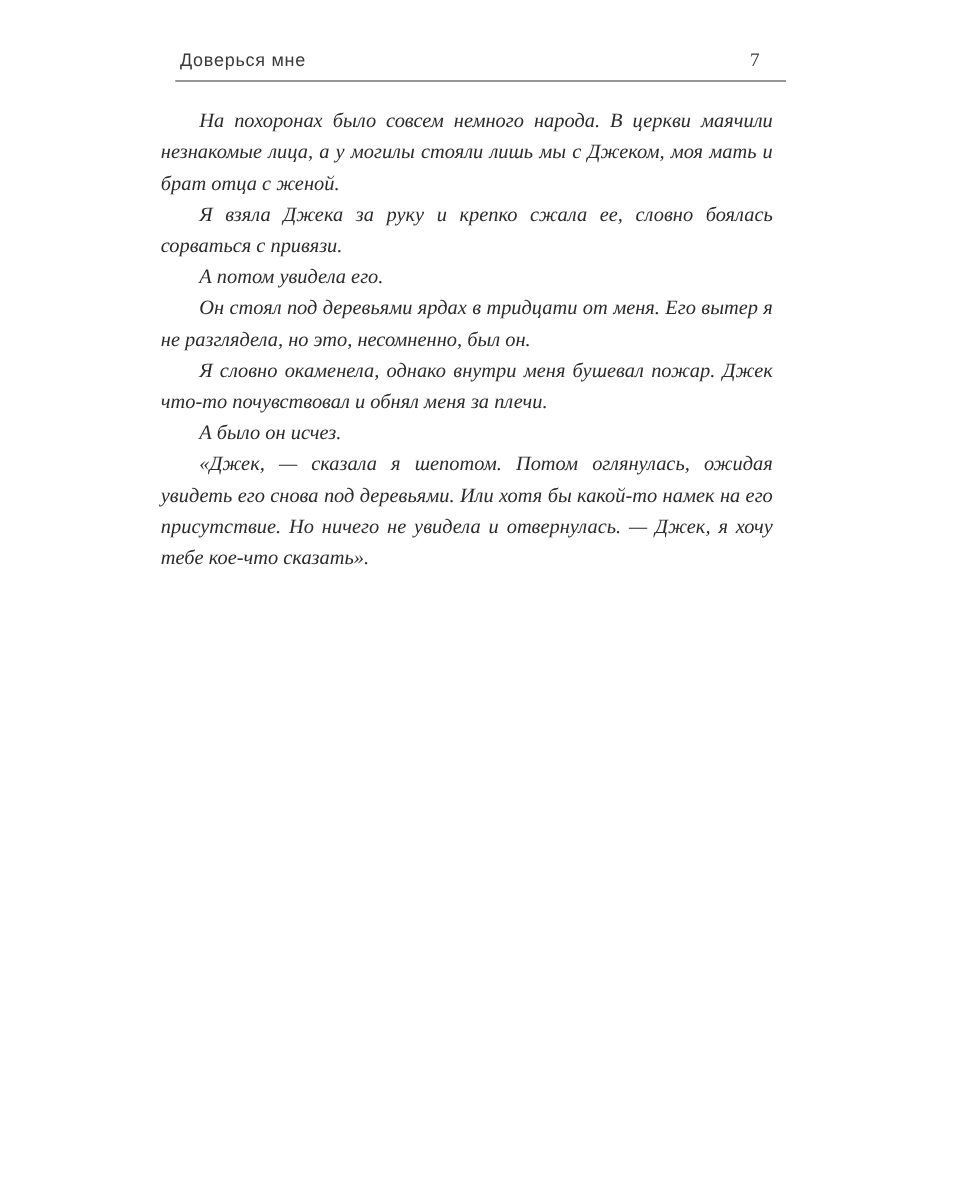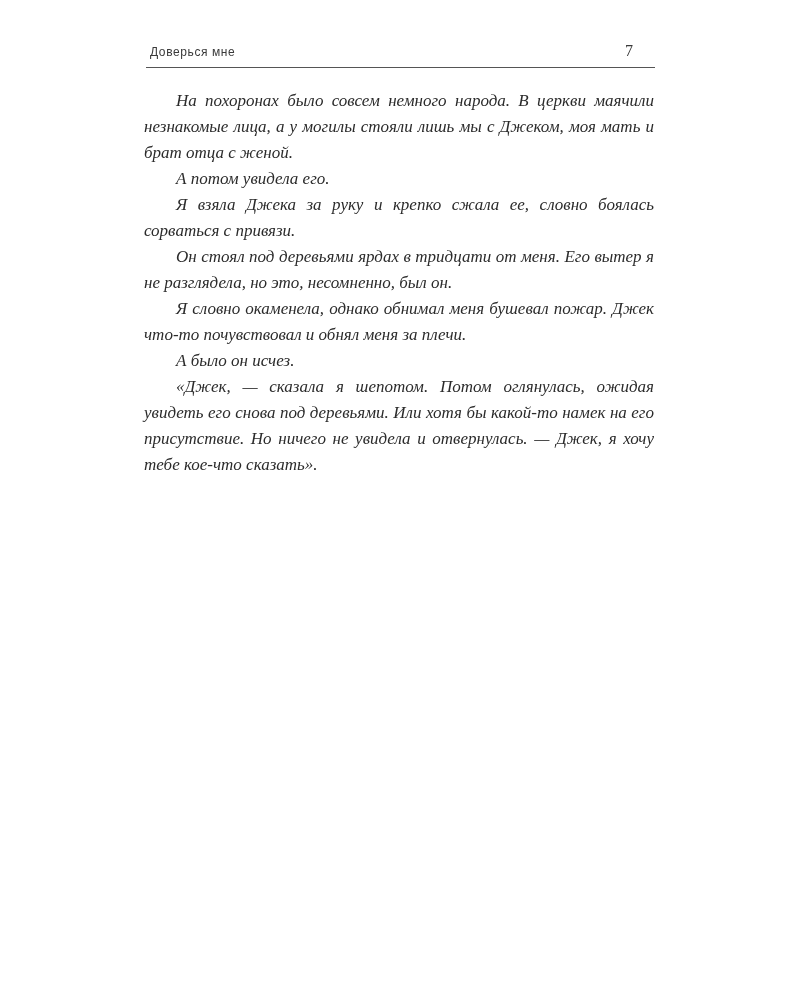--- a/index.html
+++ b/index.html
@@ -34,7 +34,7 @@
   }
   .head-title {
     font-family: "Liberation Sans", "DejaVu Sans", sans-serif;
-    font-size: 12px;
+    font-size: 15px;
     letter-spacing: 0.6px;
     color: #3a3a3a;
     padding-left: 4px;

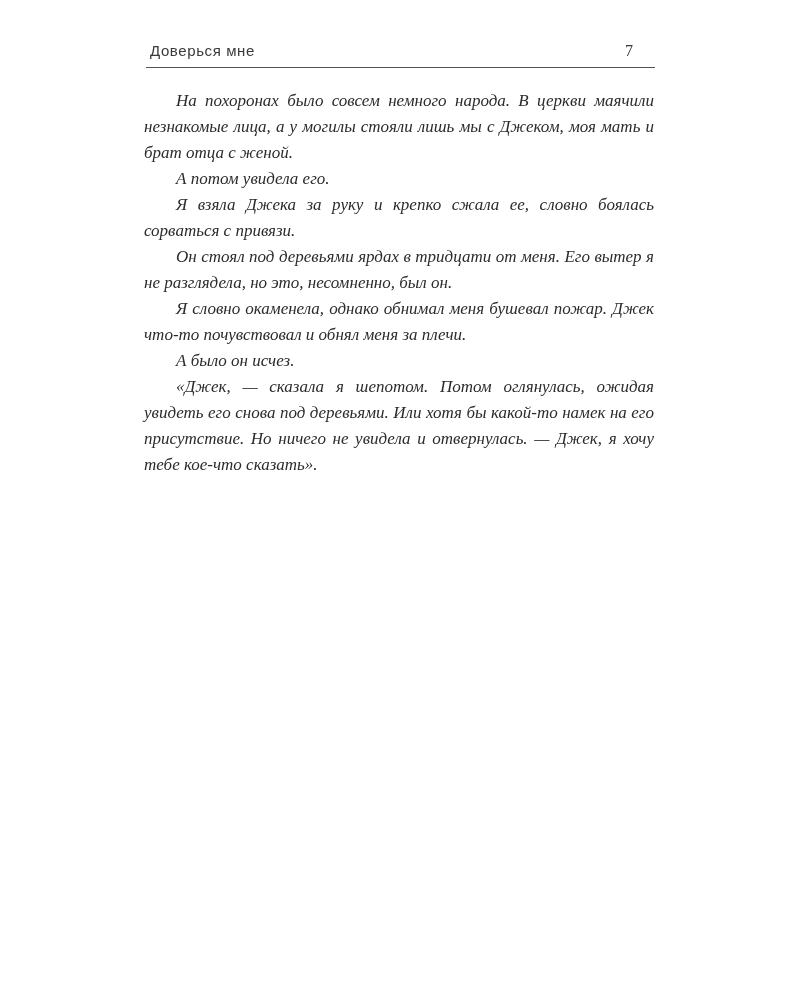--- a/index.html
+++ b/index.html
@@ -54,7 +54,7 @@
   .body-text {
     position: absolute;
     top: 88px;
-    left: 144px;
+    left: 134px;
     width: 510px;
     font-style: italic;
     font-size: 17px;

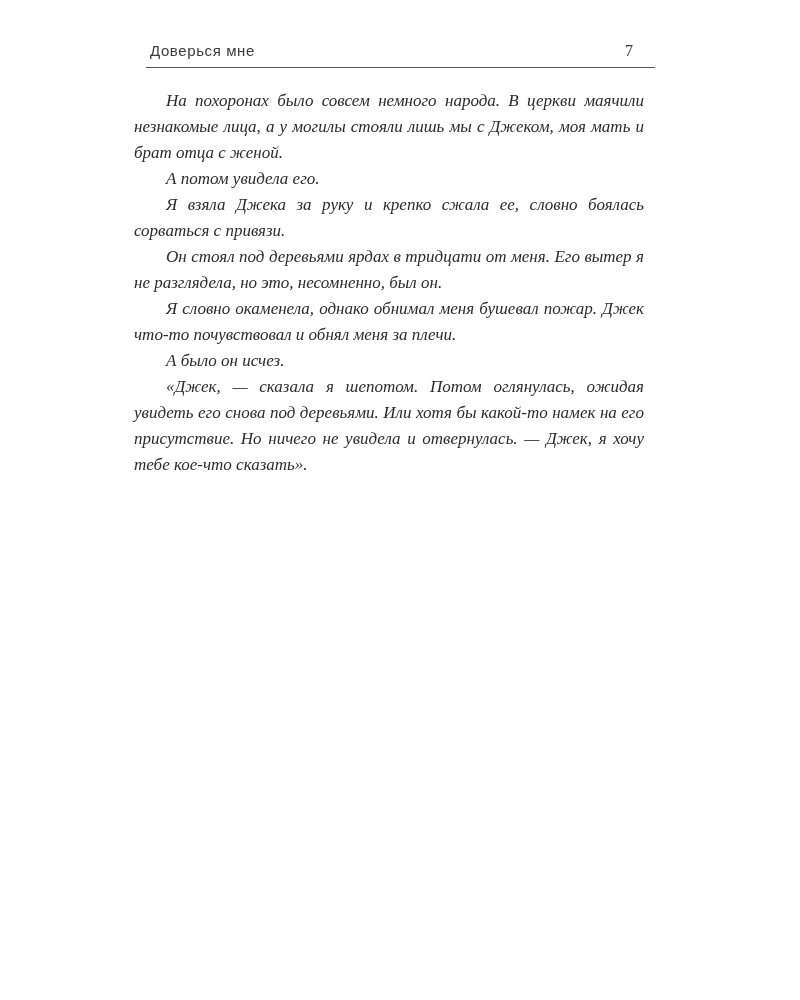--- a/index.html
+++ b/index.html
@@ -82,8 +82,8 @@
 
   <main class="body-text">
     <p>На похоронах было совсем немного народа. В церкви маячили незнакомые лица, а у могилы стояли лишь мы с Джеком, моя мать и брат отца с женой.</p>
+    <p>Я взяла Джека за руку и крепко сжала ее, словно боялась сорваться с привязи.</p>
     <p>А потом увидела его.</p>
-    <p>Я взяла Джека за руку и крепко сжала ее, словно боялась сорваться с привязи.</p>
     <p>Он стоял под деревьями ярдах в тридцати от меня. Его вытер я не разглядела, но это, несомненно, был он.</p>
     <p>Я словно окаменела, однако обнимал меня бушевал пожар. Джек что-то почувствовал и обнял меня за плечи.</p>
     <p>А было он исчез.</p>

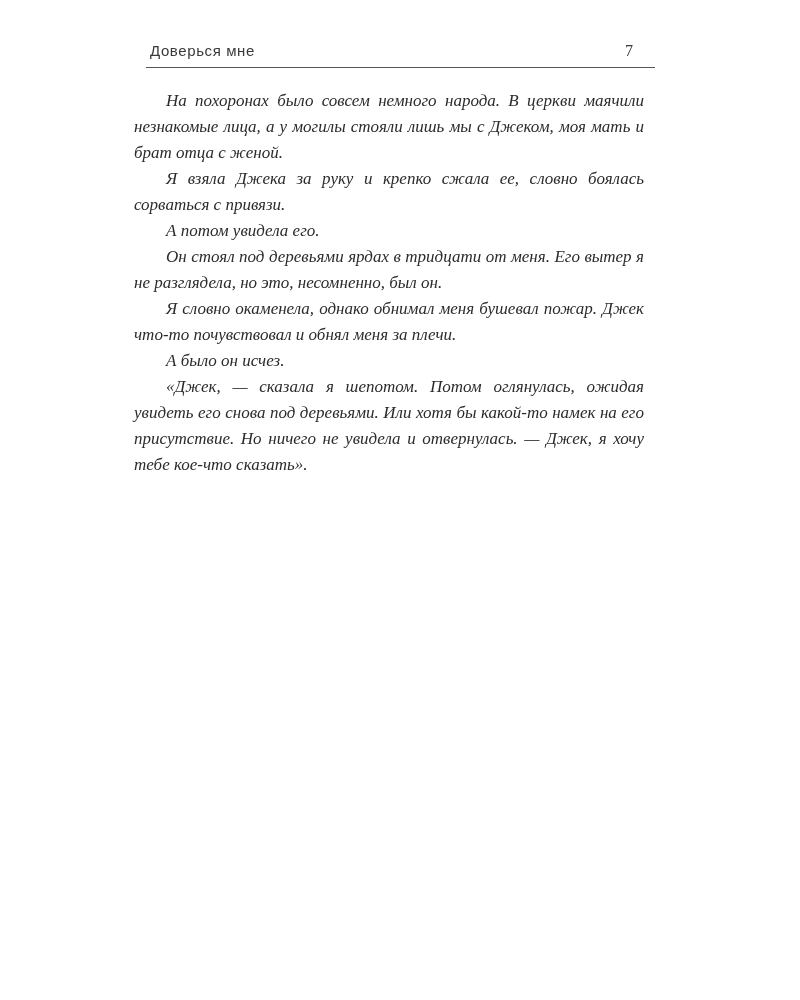--- a/index.html
+++ b/index.html
@@ -85,7 +85,7 @@
     <p>Я взяла Джека за руку и крепко сжала ее, словно боялась сорваться с привязи.</p>
     <p>А потом увидела его.</p>
     <p>Он стоял под деревьями ярдах в тридцати от меня. Его вытер я не разглядела, но это, несомненно, был он.</p>
-    <p>Я словно окаменела, однако обнимал меня бушевал пожар. Джек что-то почувствовал и обнял меня за плечи.</p>
+    <p>Я словно окаменела, однако внутри меня бушевал пожар. Джек что-то почувствовал и обнял меня за плечи.</p>
     <p>А было он исчез.</p>
     <p>«Джек, — сказала я шепотом. Потом оглянулась, ожидая увидеть его снова под деревьями. Или хотя бы какой-то намек на его присутствие. Но ничего не увидела и отвернулась. — Джек, я хочу тебе кое-что сказать».</p>
   </main>

